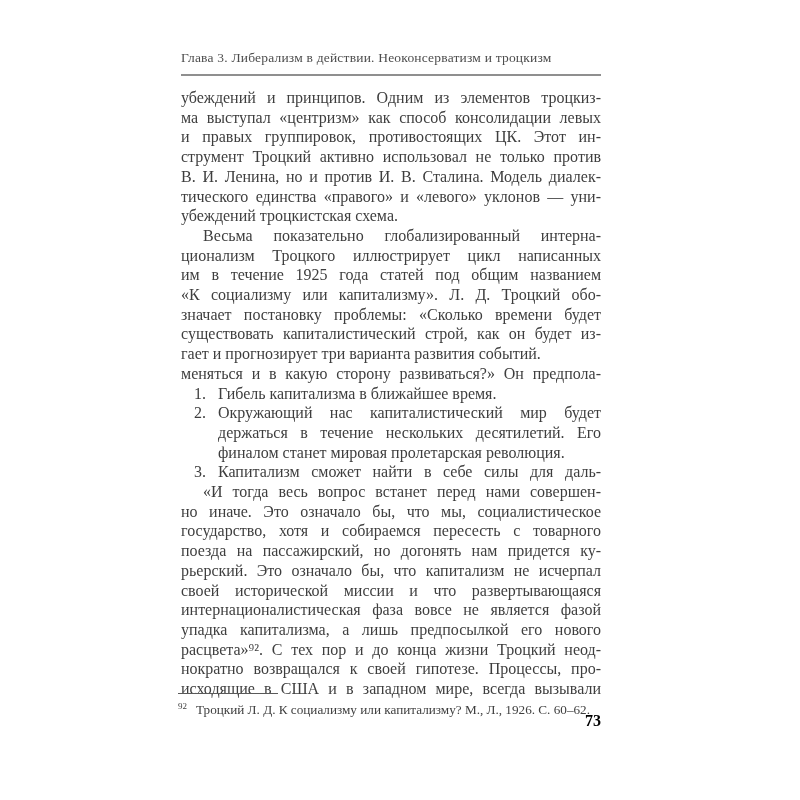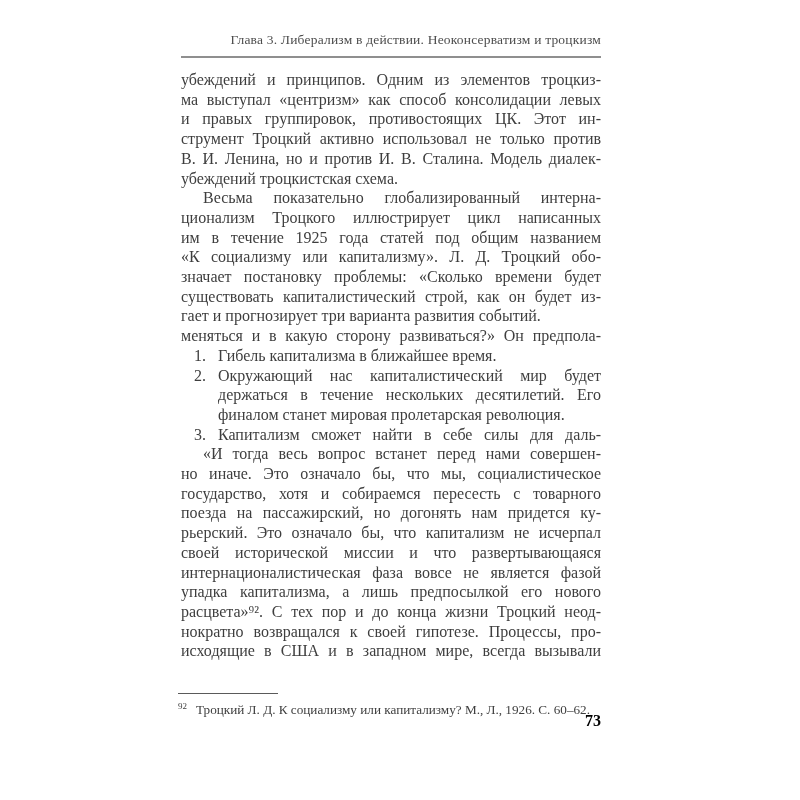--- a/index.html
+++ b/index.html
@@ -23,11 +23,12 @@
     width: 420px;
   }
   .running-head {
-    text-align: right;
+    text-align: left;
     font-size: 13.5px;
     line-height: 16px;
     color: #4d4d4d;
     letter-spacing: 0.2px;
+    margin-top: 18px;
   }
   .head-rule {
     height: 0;

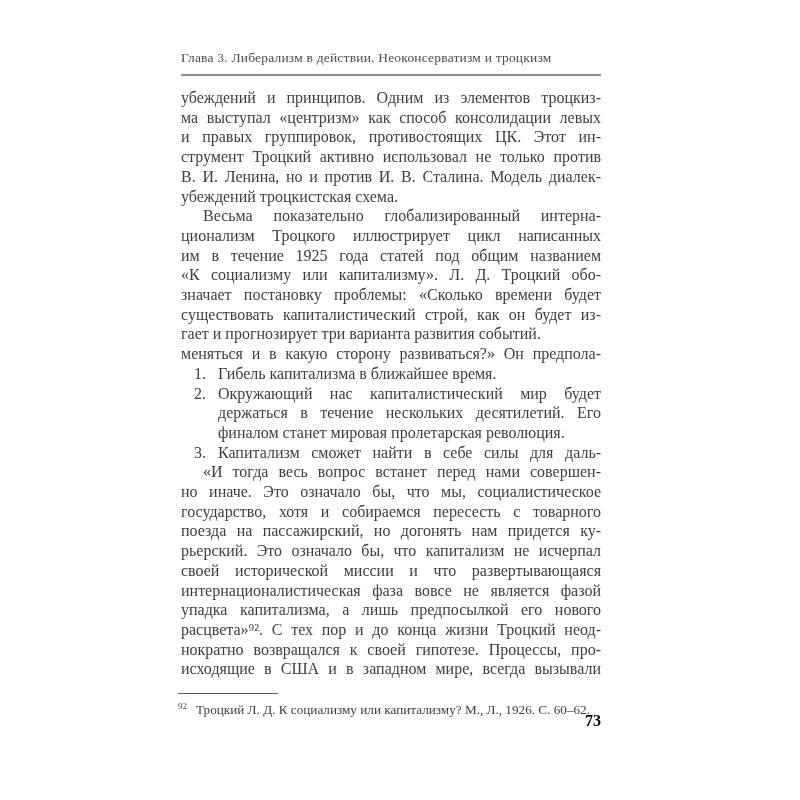--- a/index.html
+++ b/index.html
@@ -108,6 +108,7 @@
           <div class="line">и правых группировок, противостоящих ЦК. Этот ин-</div>
           <div class="line">струмент Троцкий активно использовал не только против</div>
           <div class="line">В. И. Ленина, но и против И. В. Сталина. Модель диалек-</div>
+          <div class="line">тического единства «правого» и «левого» уклонов — уни-</div>
           <div class="line last">убеждений троцкистская схема.</div>
         </div>
         <div class="para">

